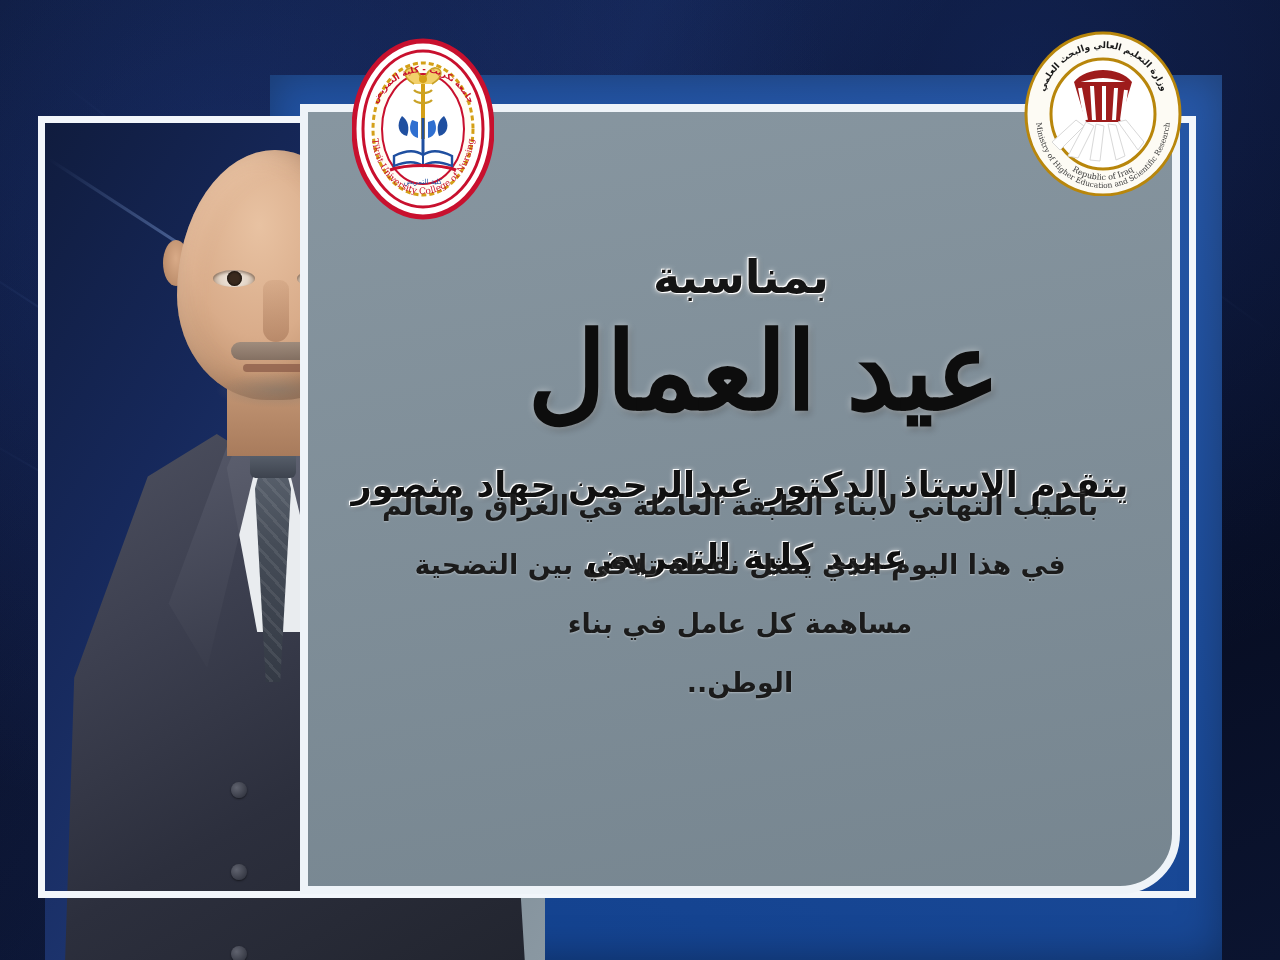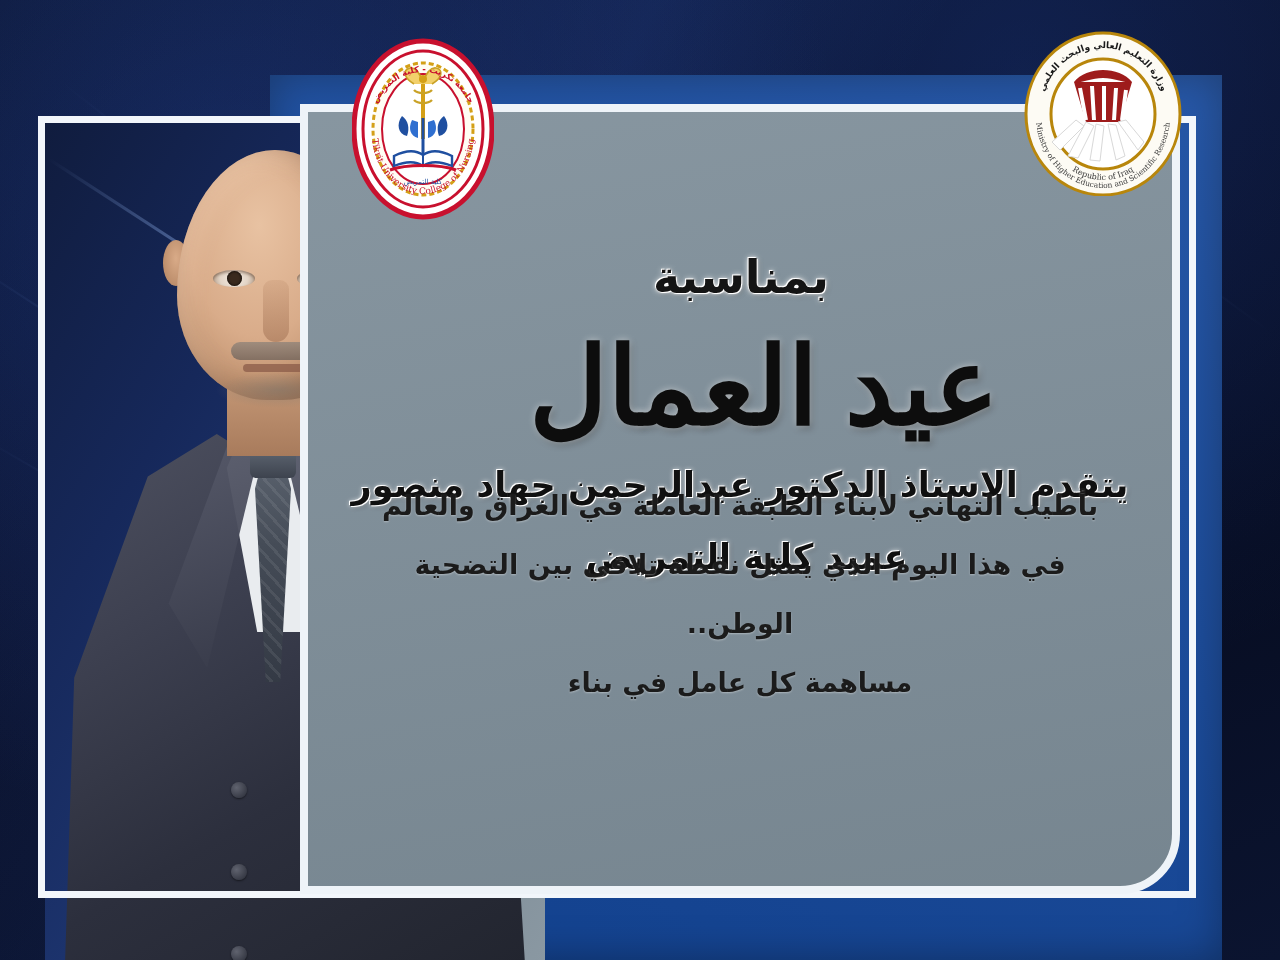--- a/index.html
+++ b/index.html
@@ -113,9 +113,9 @@
   .headline-sub{position:absolute;left:2px;right:0;top:138px;text-align:center;
     font-size:46px;font-weight:bold;color:#141414;letter-spacing:1px;
     text-shadow:0 0 6px #fff,0 0 3px #fff,1px 1px 0 #fff,-1px -1px 0 #fff,2px 2px 5px rgba(0,0,0,.35);}
-  .headline-main{position:absolute;left:0;right:0;top:208px;text-align:center;
+  .headline-main{position:absolute;left:0;right:0;top:192px;text-align:center;
     font-size:108px;font-weight:bold;color:#0d0d0d;line-height:1.25;
-    font-family:Liberation Serif, serif;
+    font-family:Liberation Sans, sans-serif;
     text-shadow:0 0 7px rgba(255,255,255,.55),2px 3px 6px rgba(0,0,0,.35);padding-left:48px;}
 
   .line-name{position:absolute;left:0;right:0;top:353px;text-align:center;

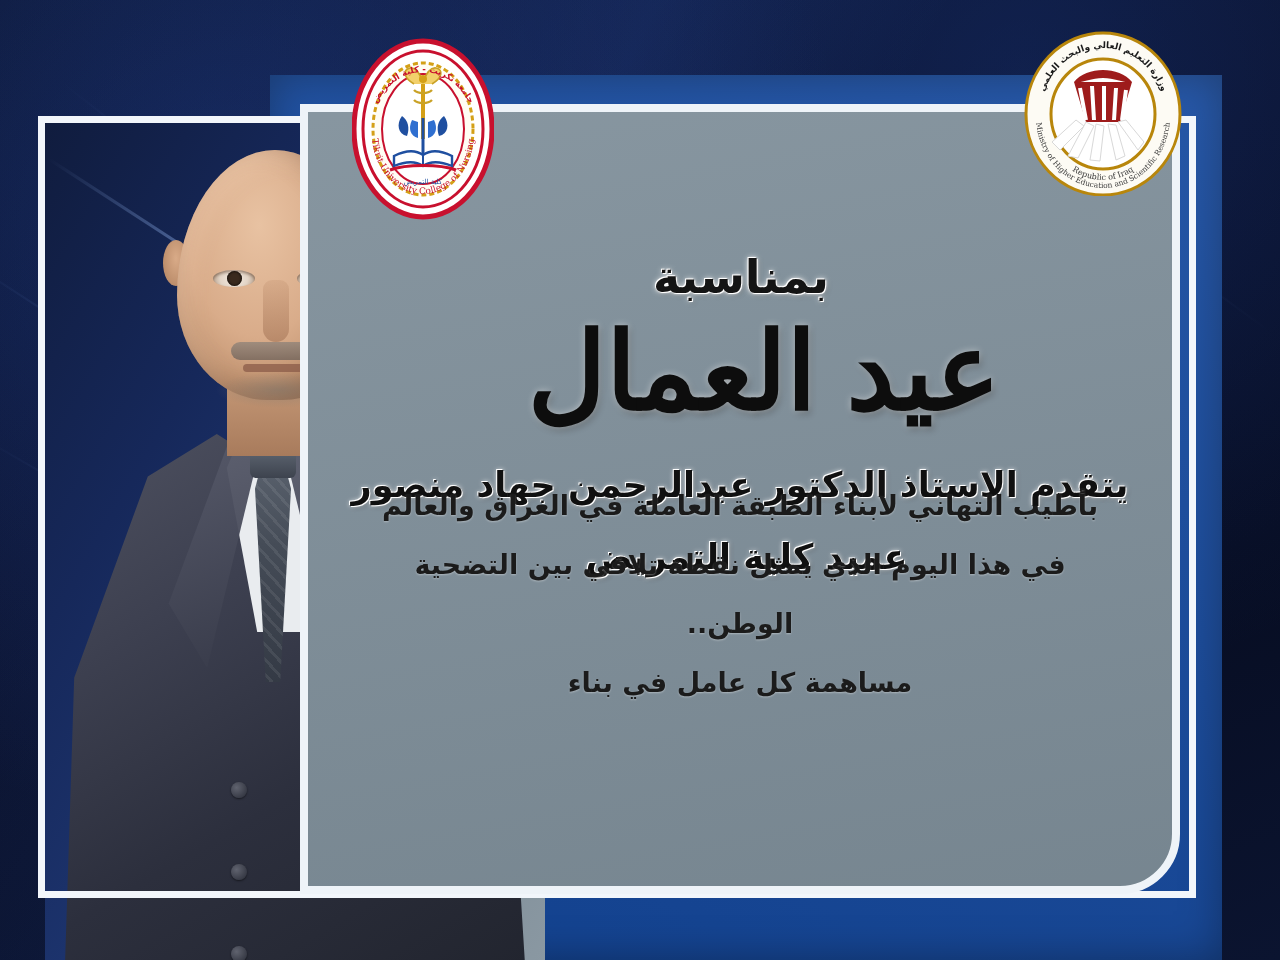--- a/index.html
+++ b/index.html
@@ -231,8 +231,8 @@
   <div class="body-lines">
     <p class="body-line">بأطيب التهاني لابناء الطبقة العاملة في العراق والعالم</p>
     <p class="body-line">في هذا اليوم الذي يمثل نقطة تلاقي بين التضحية</p>
+    <p class="body-line">مساهمة كل عامل في بناء</p>
     <p class="body-line">الوطن..</p>
-    <p class="body-line">مساهمة كل عامل في بناء</p>
   </div>
 
   <div class="logo logo-left">

